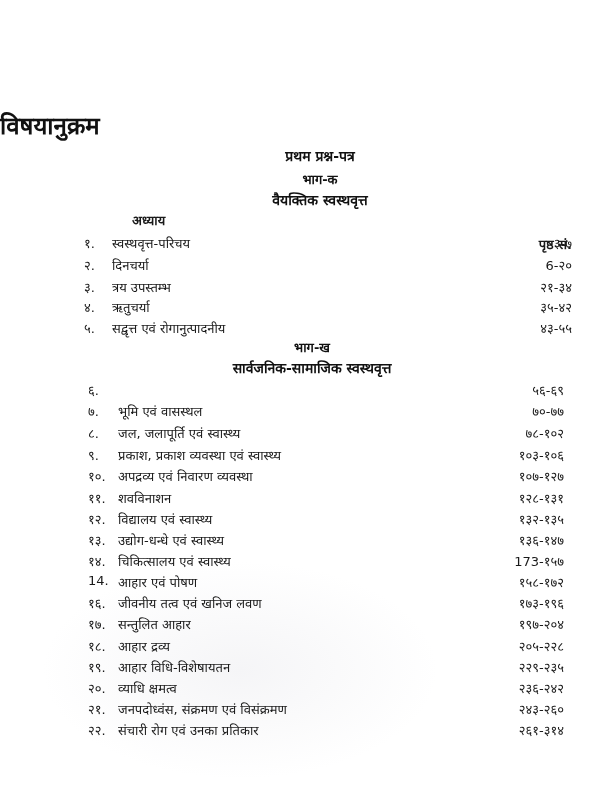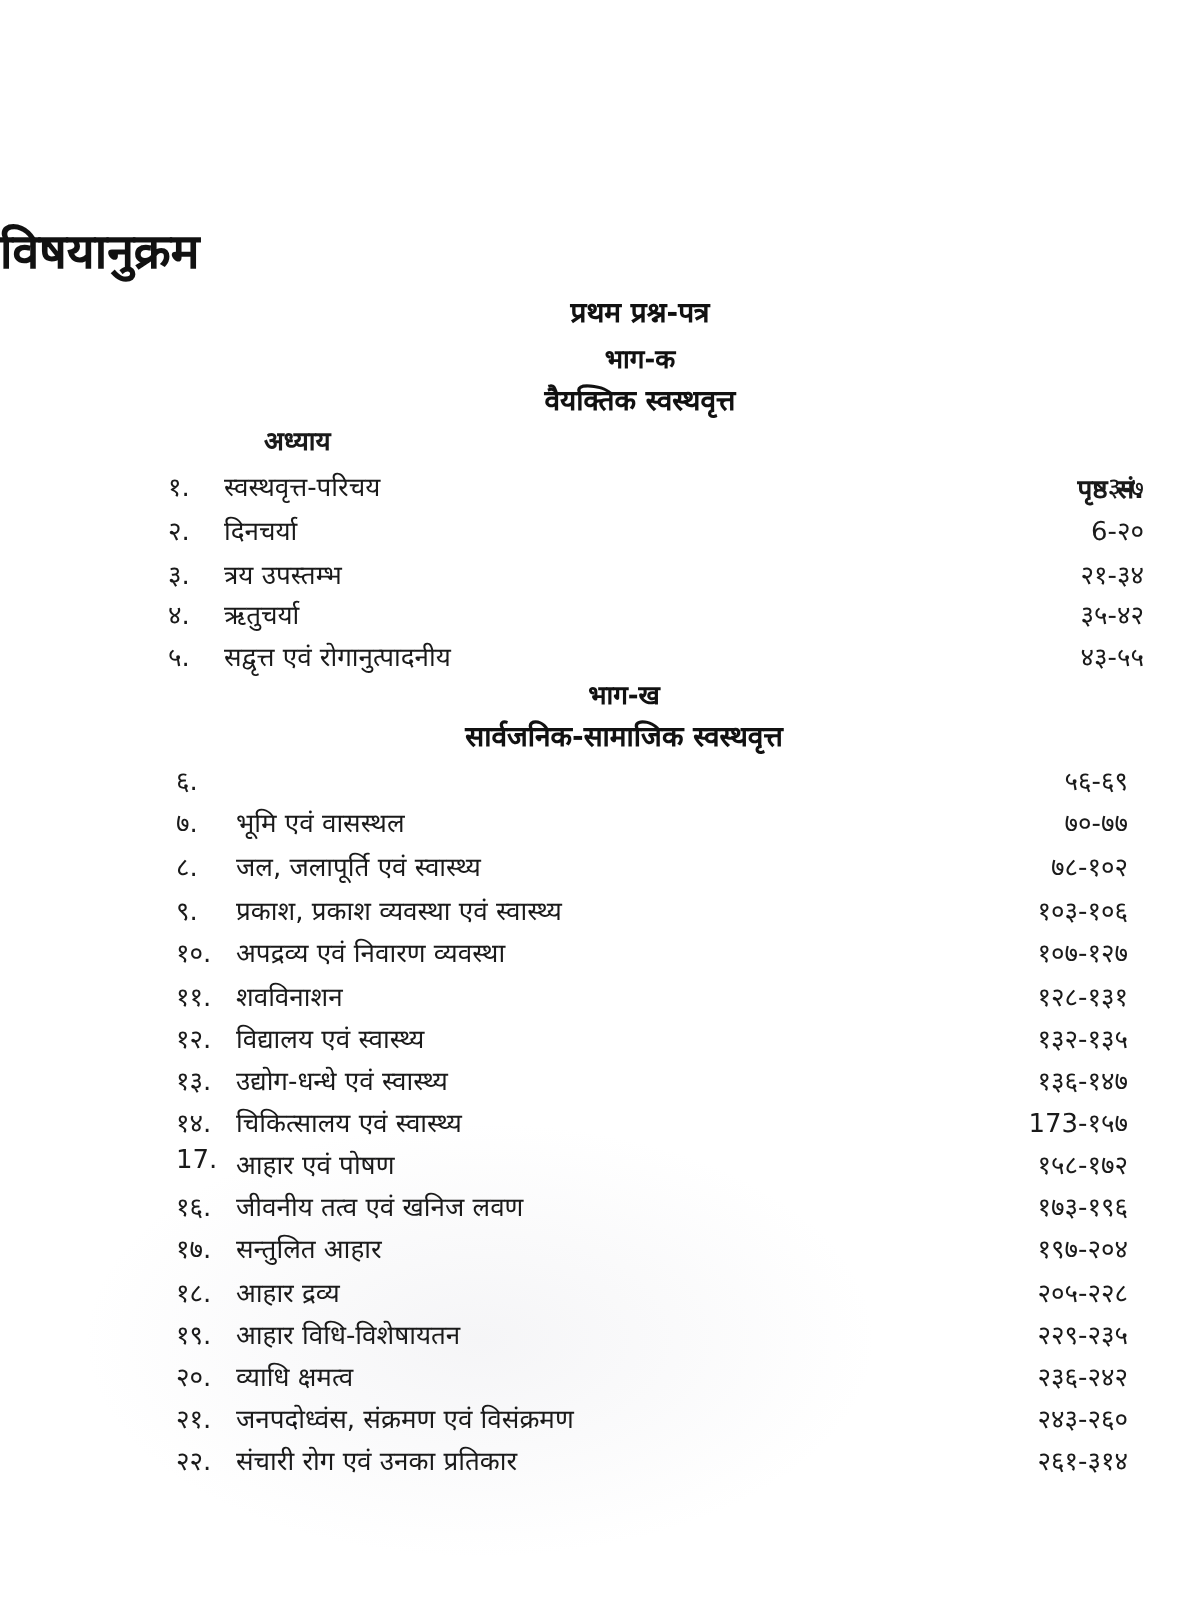--- a/index.html
+++ b/index.html
@@ -127,7 +127,7 @@
     <span class="pages">173-१५७</span>
   </div>
   <div class="row secB" style="top:573px">
-    <span class="num">17.</span>
+    <span class="num">14.</span>
     <span class="name">आहार एवं पोषण</span>
     <span class="pages">१५८-१७२</span>
   </div>

